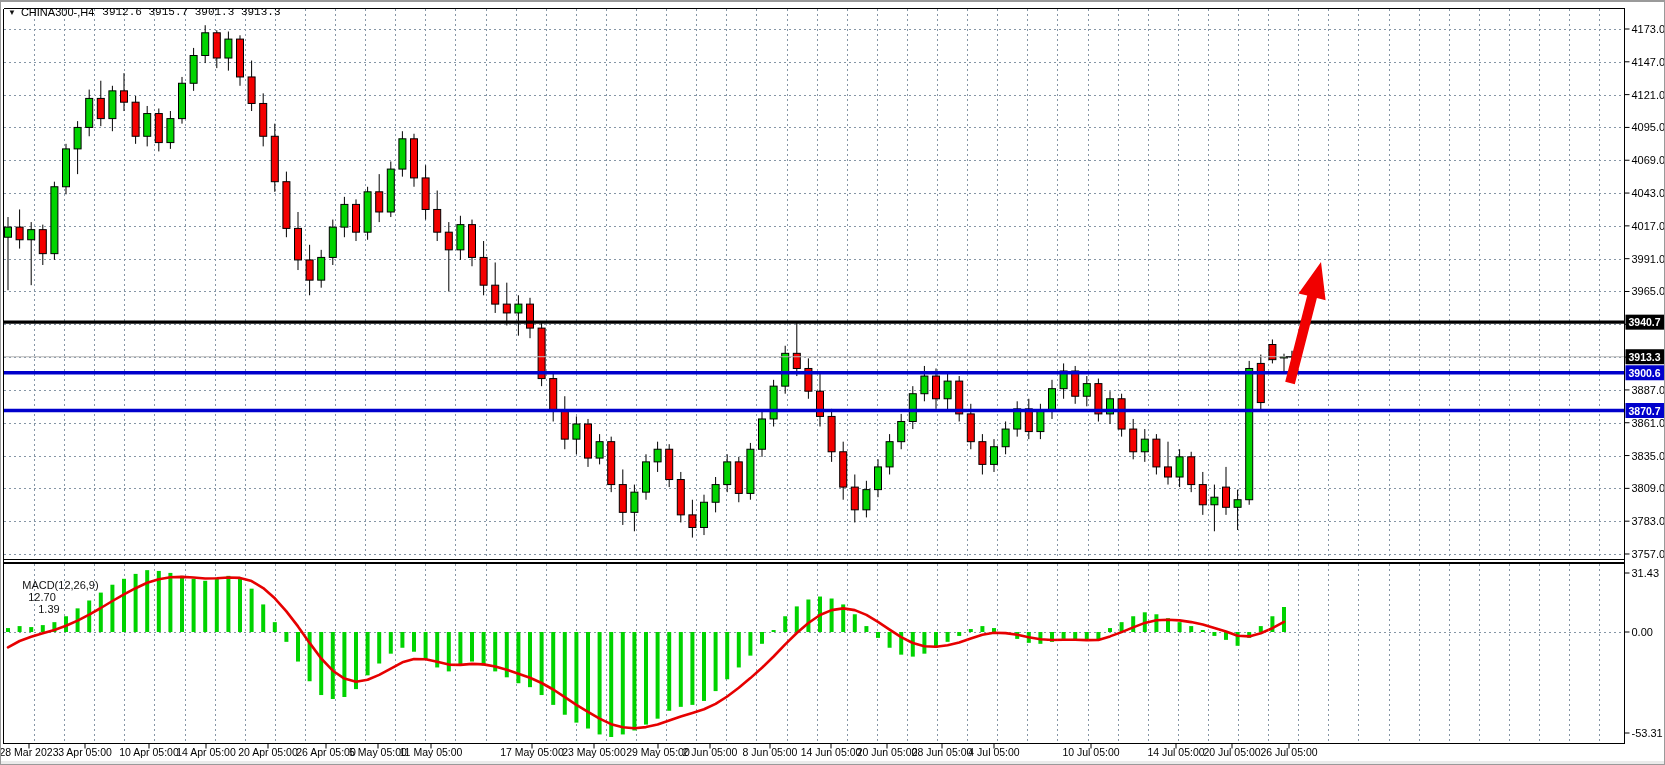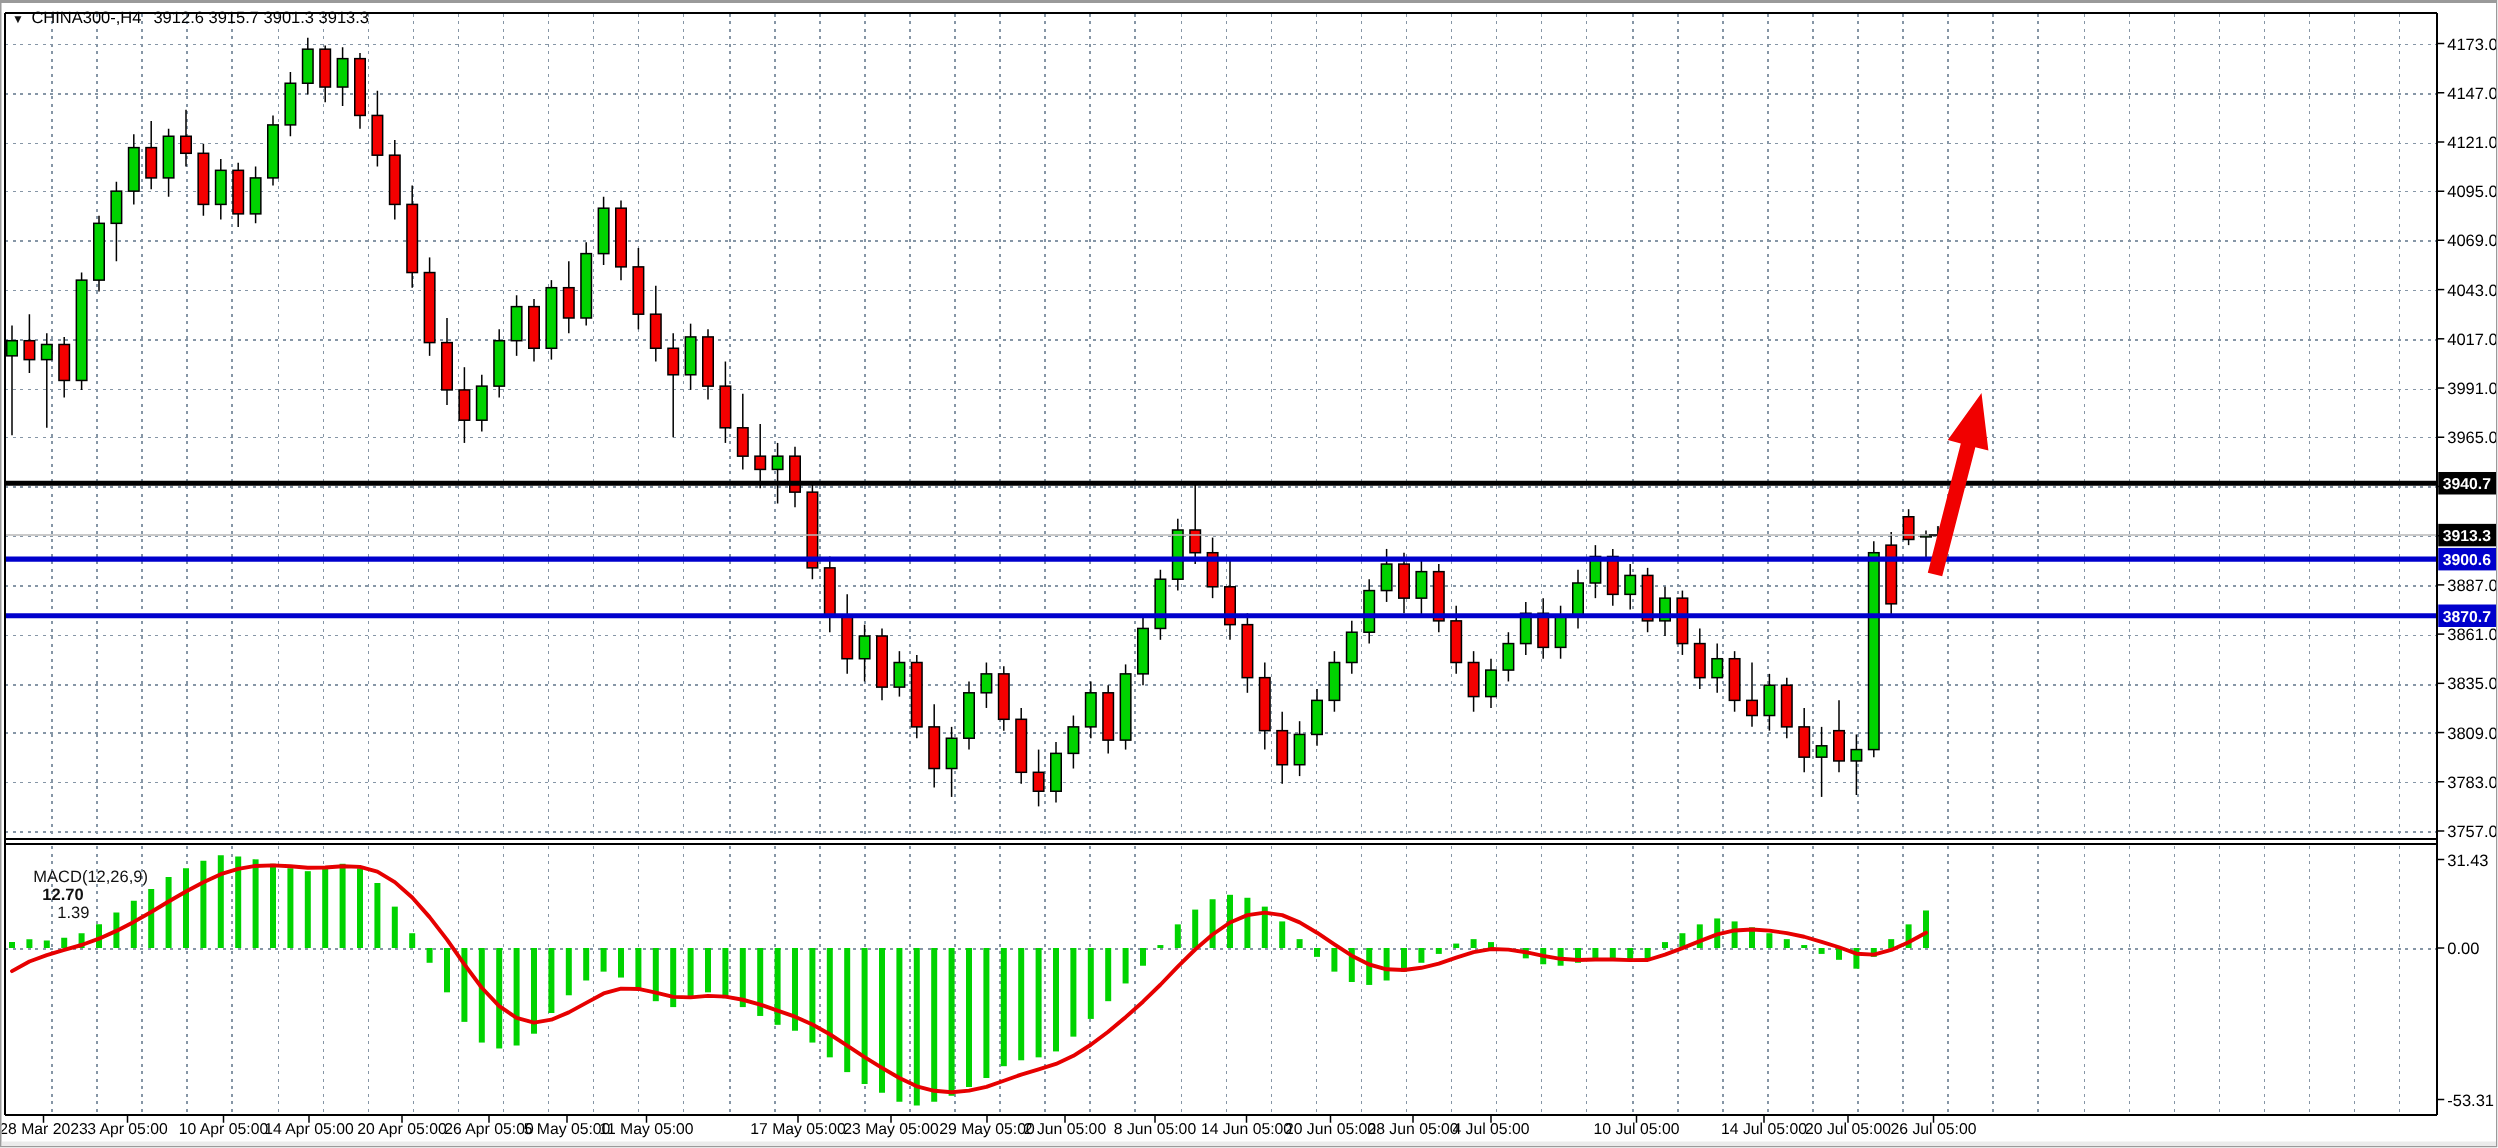--- a/index.html
+++ b/index.html
@@ -22,7 +22,7 @@
     display:flex;align-items:center;white-space:pre;
   }
   .title-overlay .dd{font-size:8px;color:#111;margin-right:5px;cursor:pointer;}
-  .title-overlay .quote{margin-left:8px;}
+  .title-overlay .quote{margin-left:8px;font-family:Liberation Mono, monospace;}
   .macd-overlay{
     position:absolute;left:9px;top:565px;
     font-size:11px;color:#111;white-space:pre;

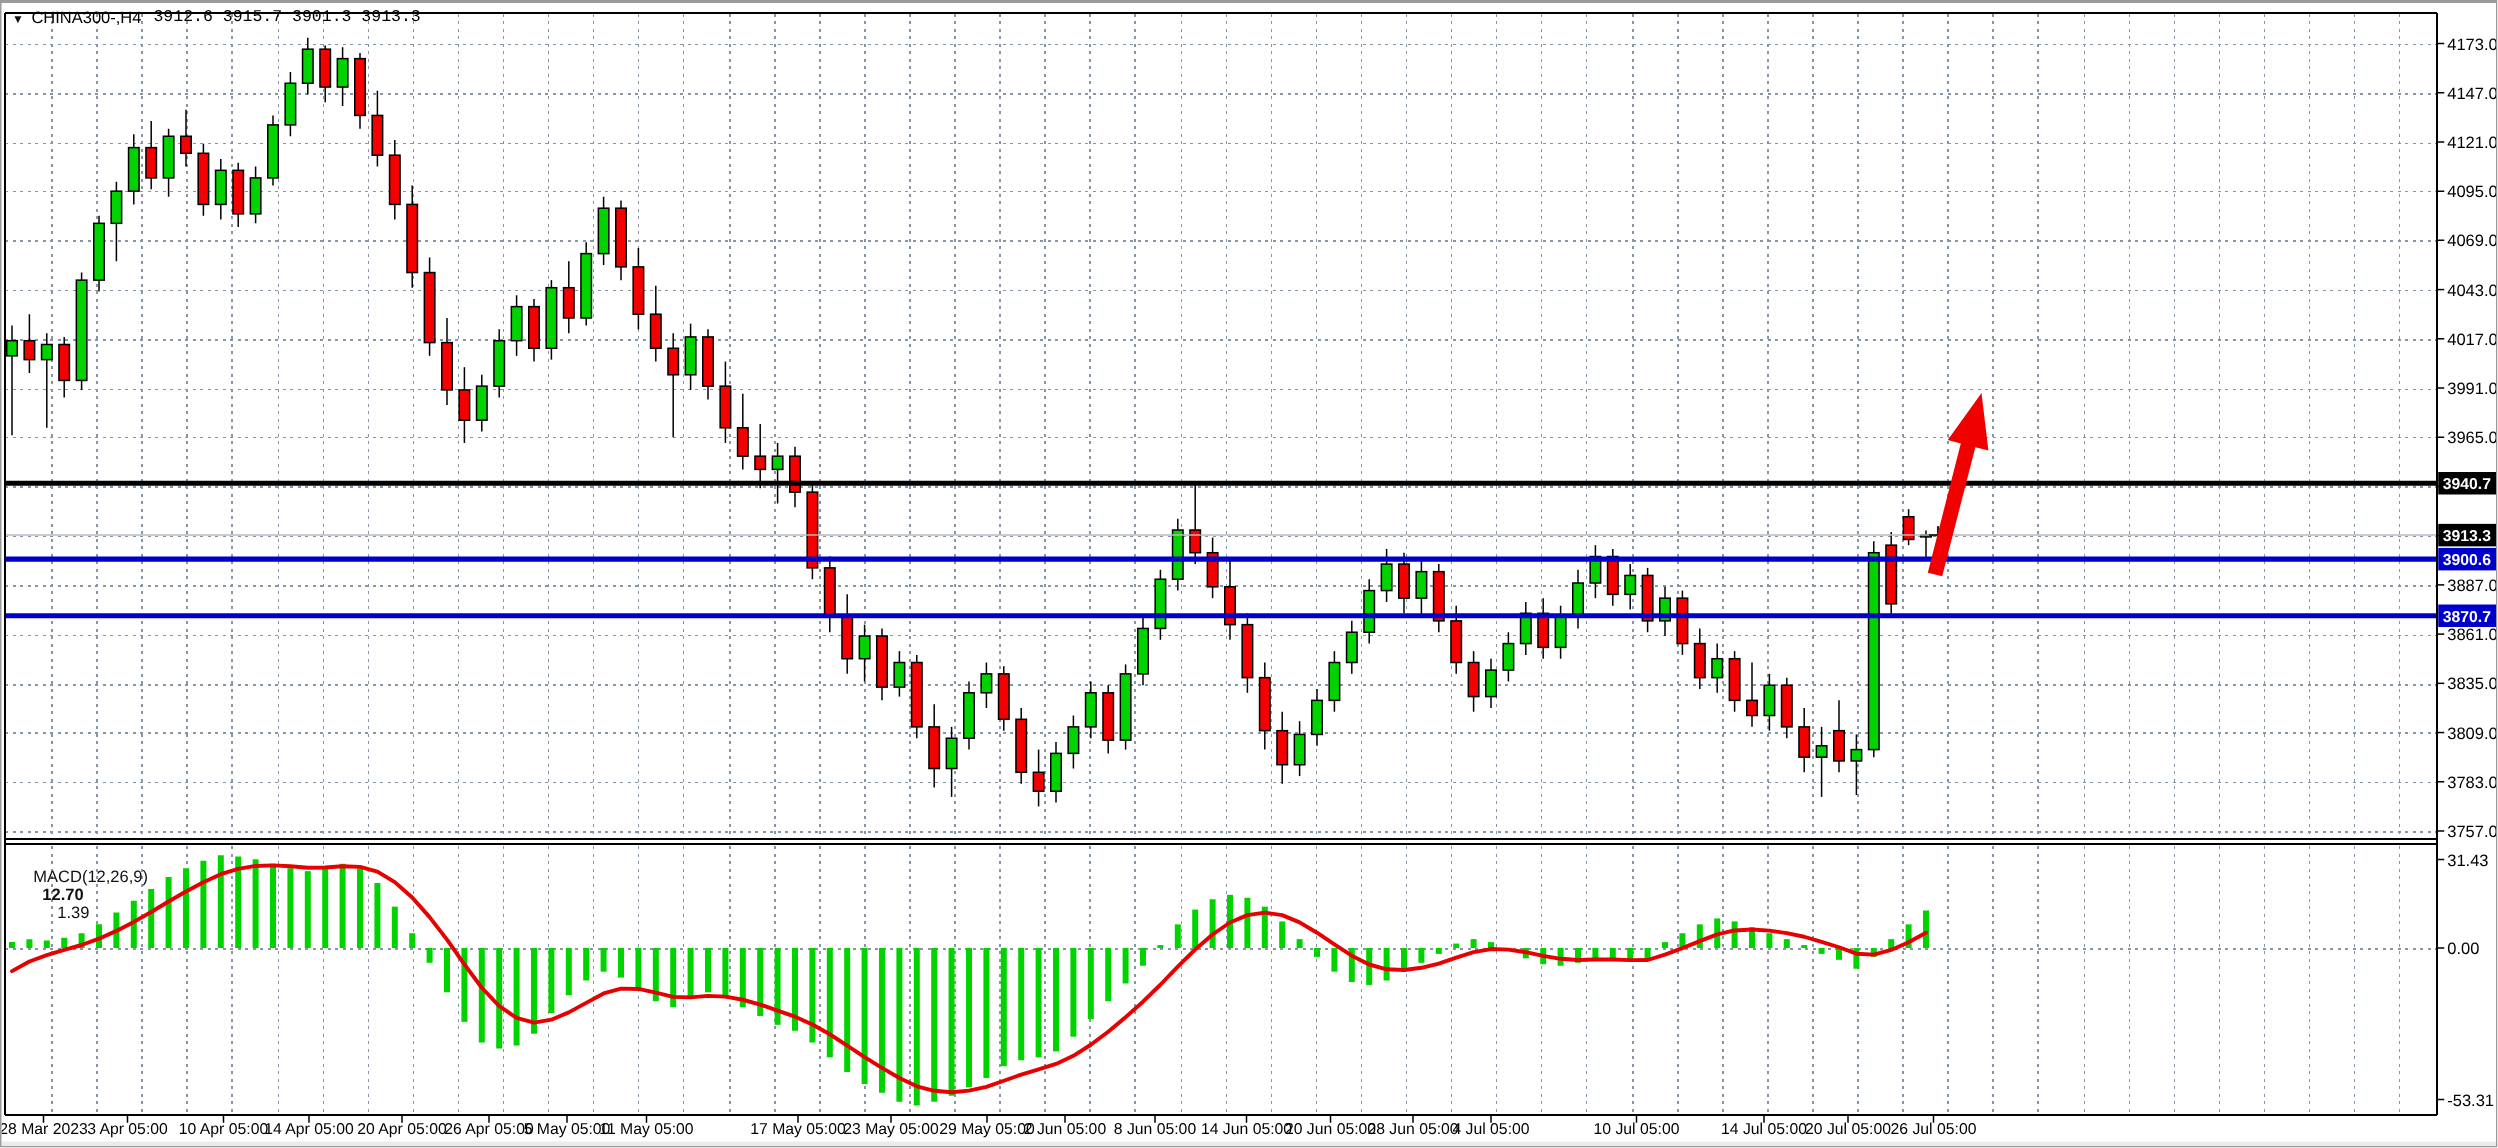--- a/index.html
+++ b/index.html
@@ -27,7 +27,7 @@
     position:absolute;left:9px;top:565px;
     font-size:11px;color:#111;white-space:pre;
   }
-  .macd-overlay .mv{margin-left:6px;font-weight:bold;}
+  .macd-overlay .mv{margin-left:6px;}
   .macd-overlay .sv{margin-left:16px;}
   svg text{font-family:"Liberation Sans", sans-serif;}
 </style>

